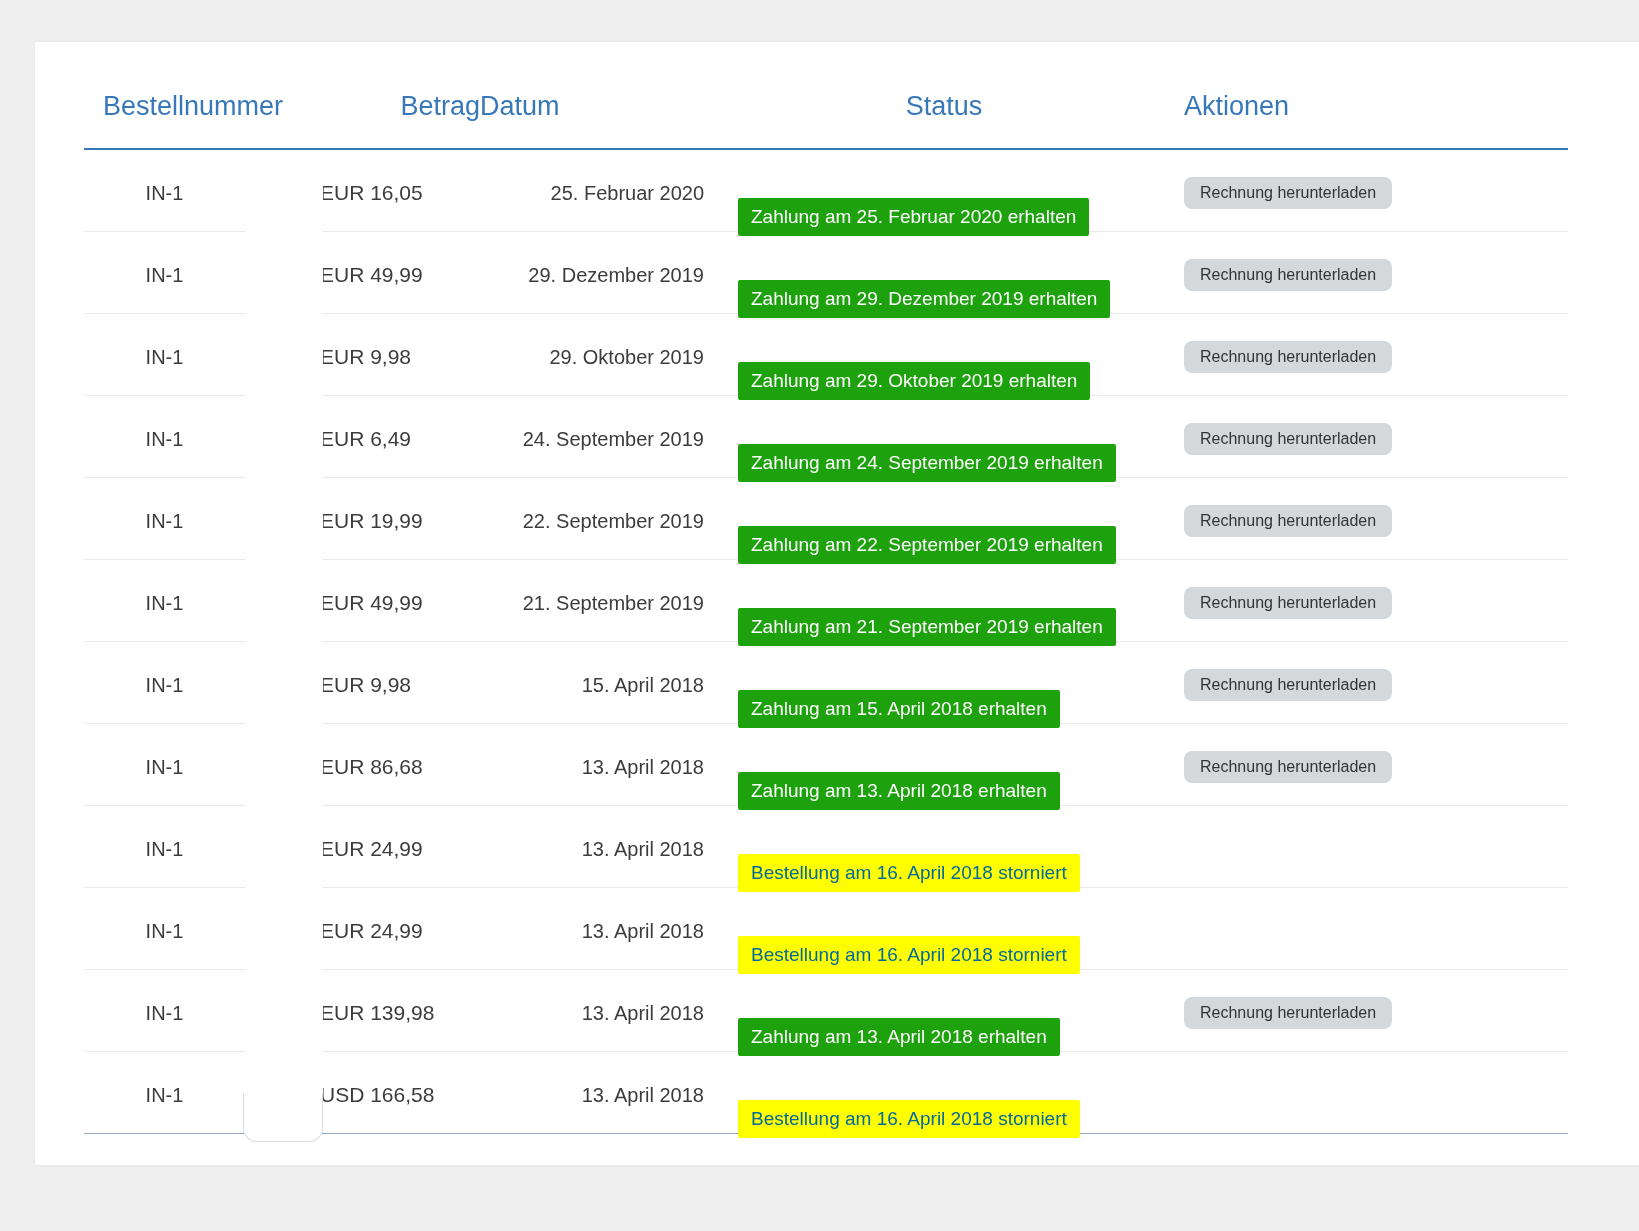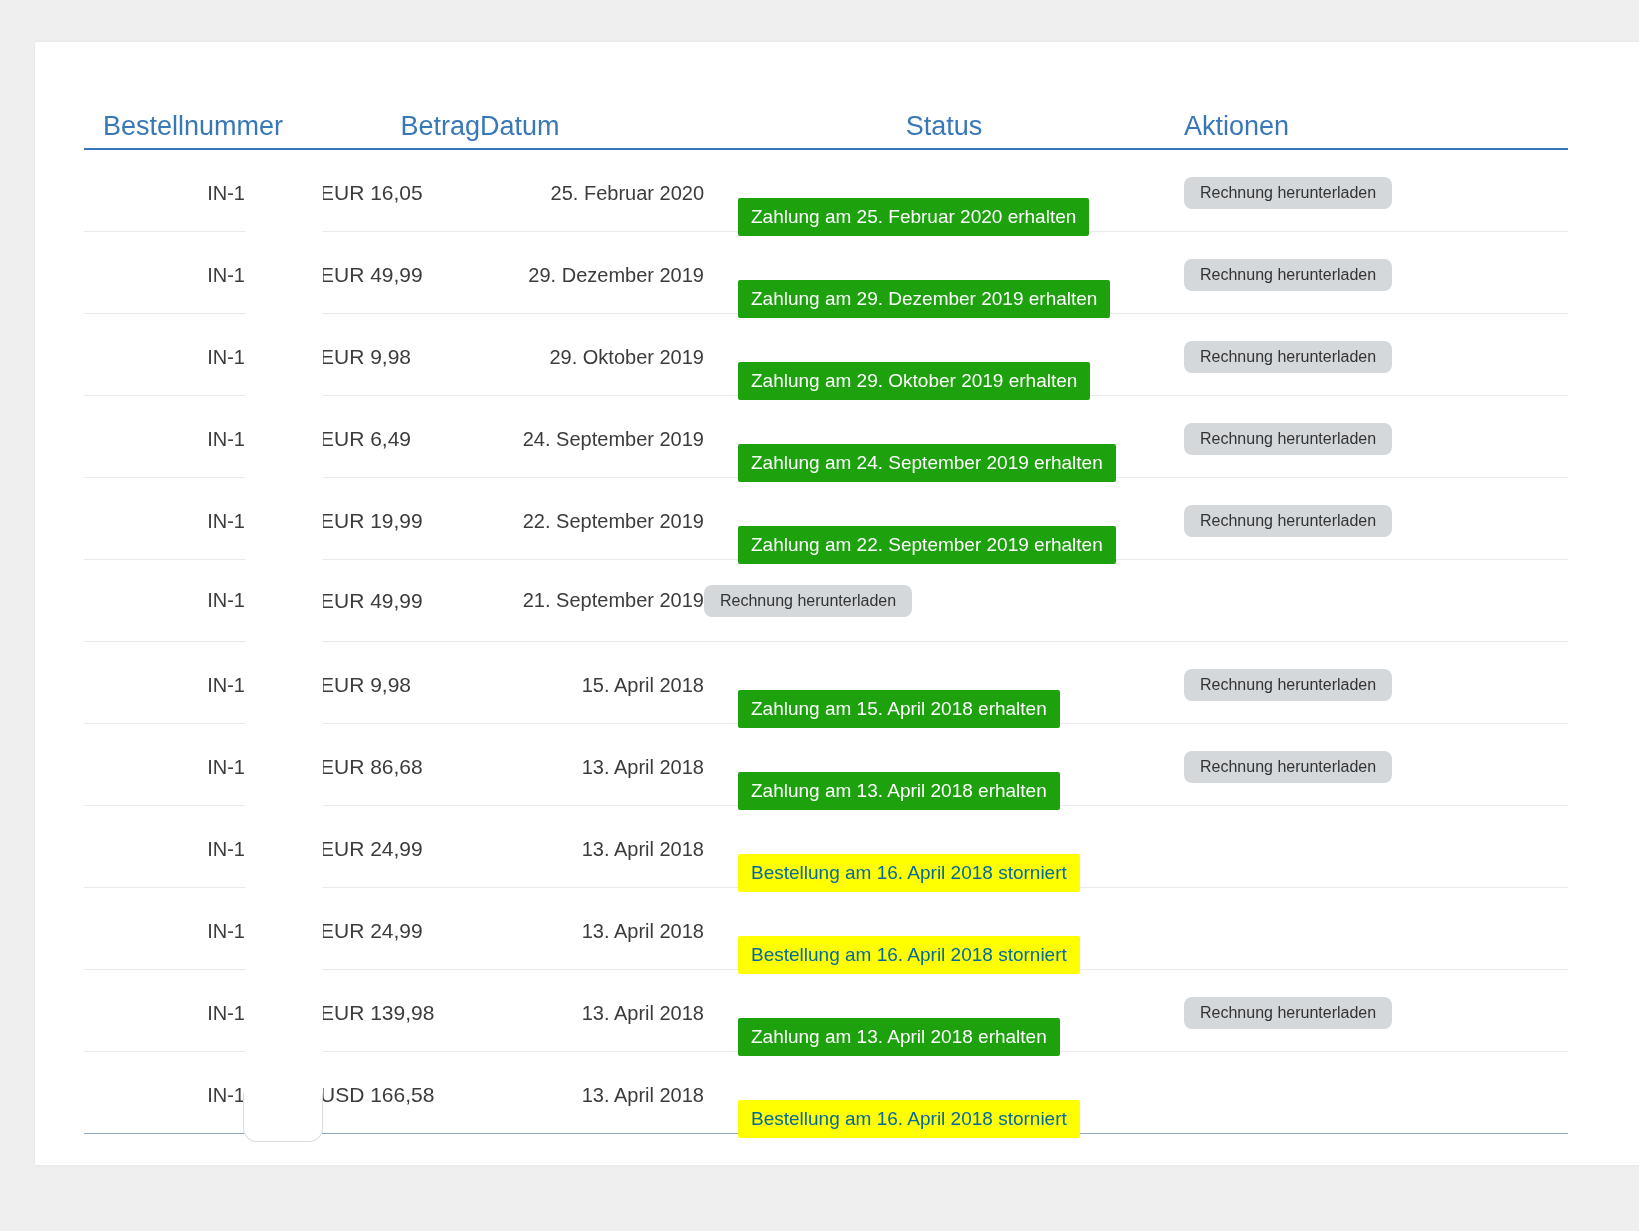--- a/index.html
+++ b/index.html
@@ -30,7 +30,7 @@
   .header-row {
     height: 108px;
     align-items: end;
-    padding-bottom: 6px;
+    padding-bottom: 26px;
     border-bottom: 2px solid #3878b8;
   }
   .header-cell {

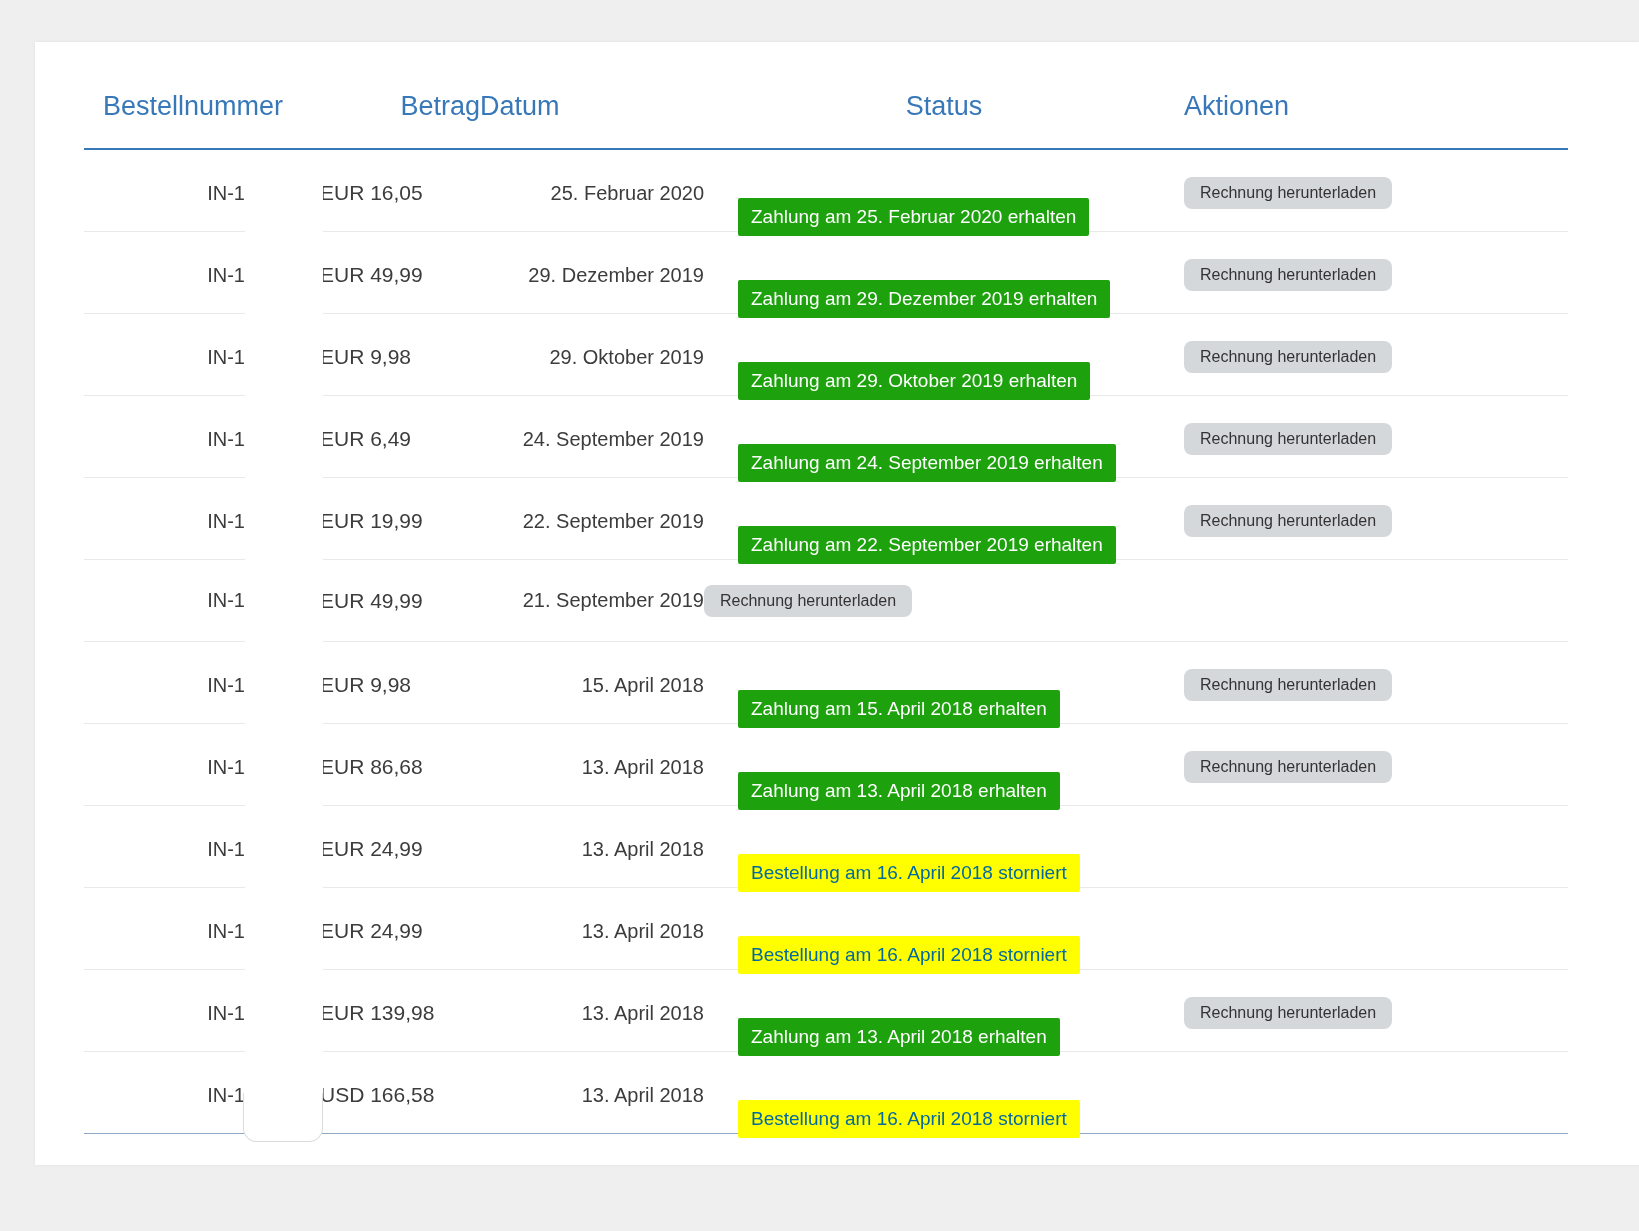--- a/index.html
+++ b/index.html
@@ -52,7 +52,7 @@
   .data-row:last-child {
     border-bottom: 1px solid #8fa8c4;
   }
-  .c-order  { text-align: right; padding-right: 75px; }
+  .c-order  { text-align: center; padding-right: 75px; }
   .c-amount { text-align: left; font-size: 21px; }
   .c-date   { text-align: right; }
   .c-status { text-align: left; padding-left: 34px; margin-top: 48px; }

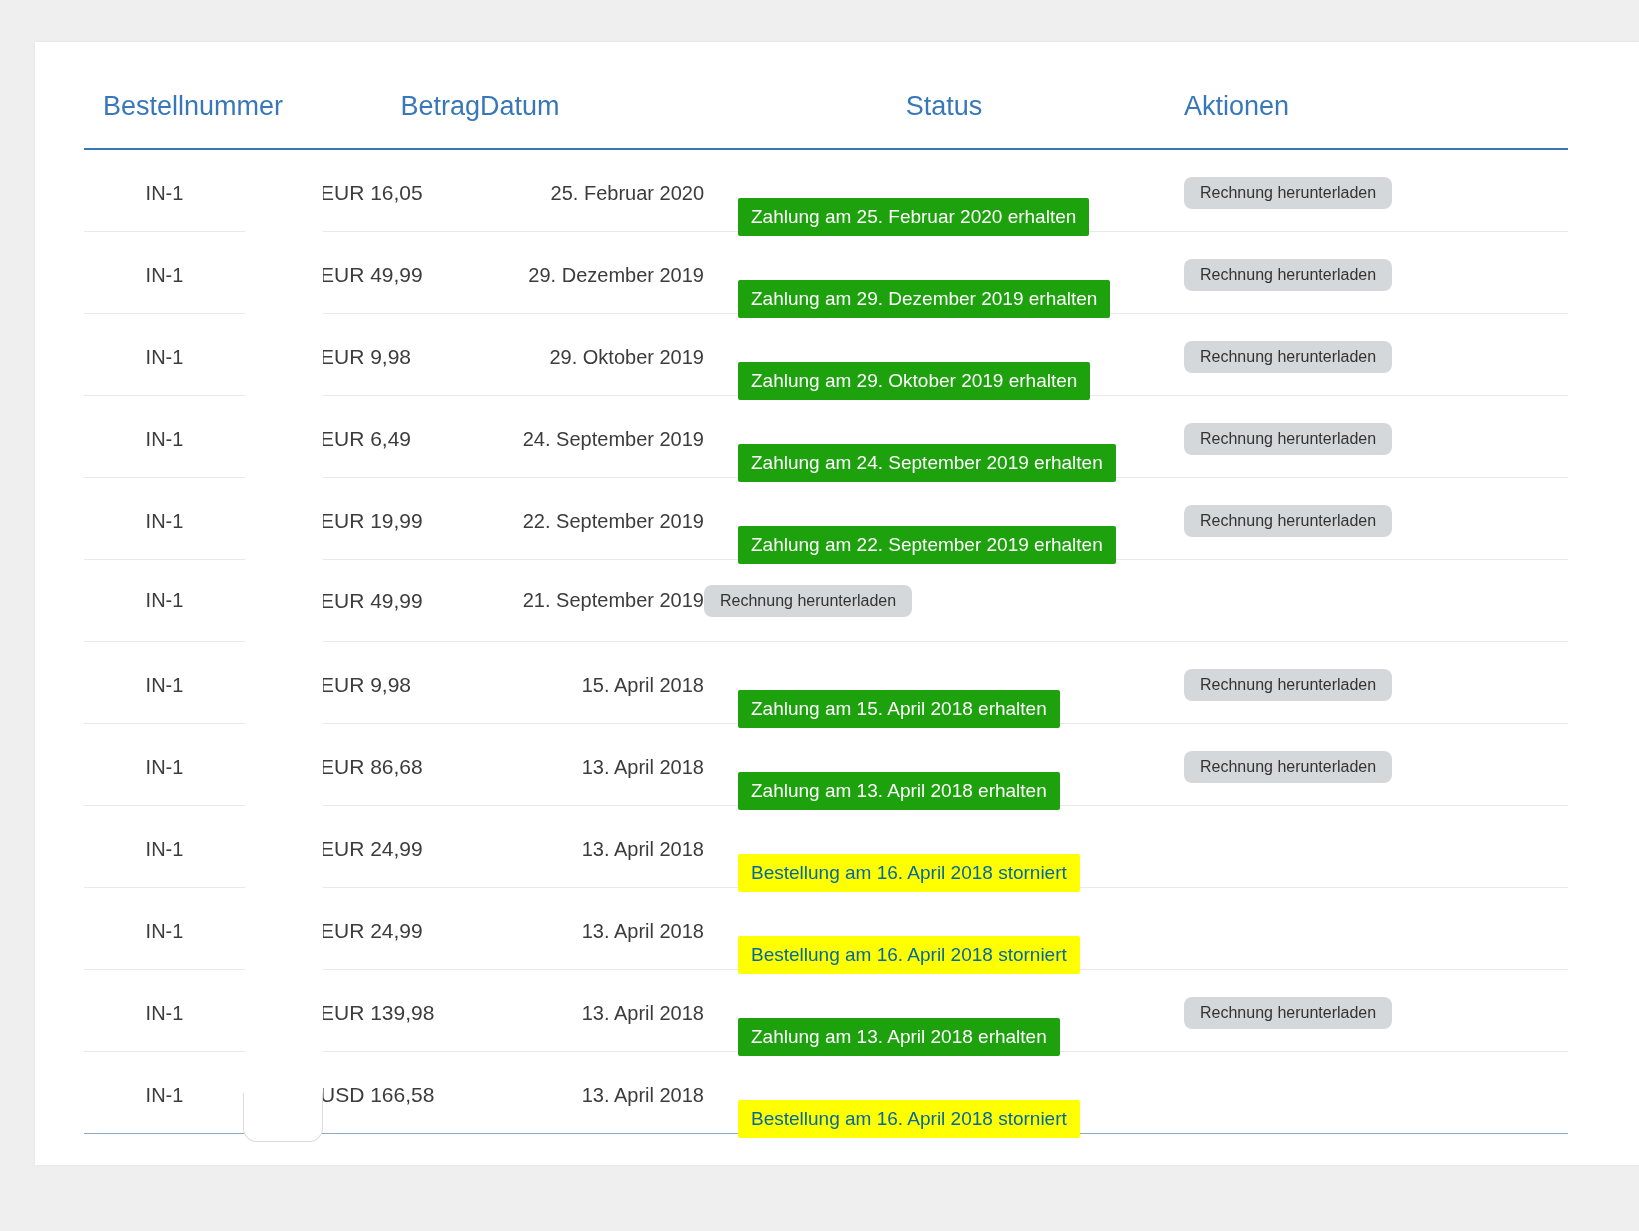--- a/index.html
+++ b/index.html
@@ -182,6 +182,9 @@
     <div class="c-order">IN-1</div>
     <div class="c-amount">EUR 49,99</div>
     <div class="c-date">21. September 2019</div>
+    <div class="c-status">
+      <span class="badge paid">Zahlung am 21. September 2019 erhalten</span>
+    </div>
     <div class="c-actions">
       <button class="download-btn">Rechnung herunterladen</button>
     </div>

